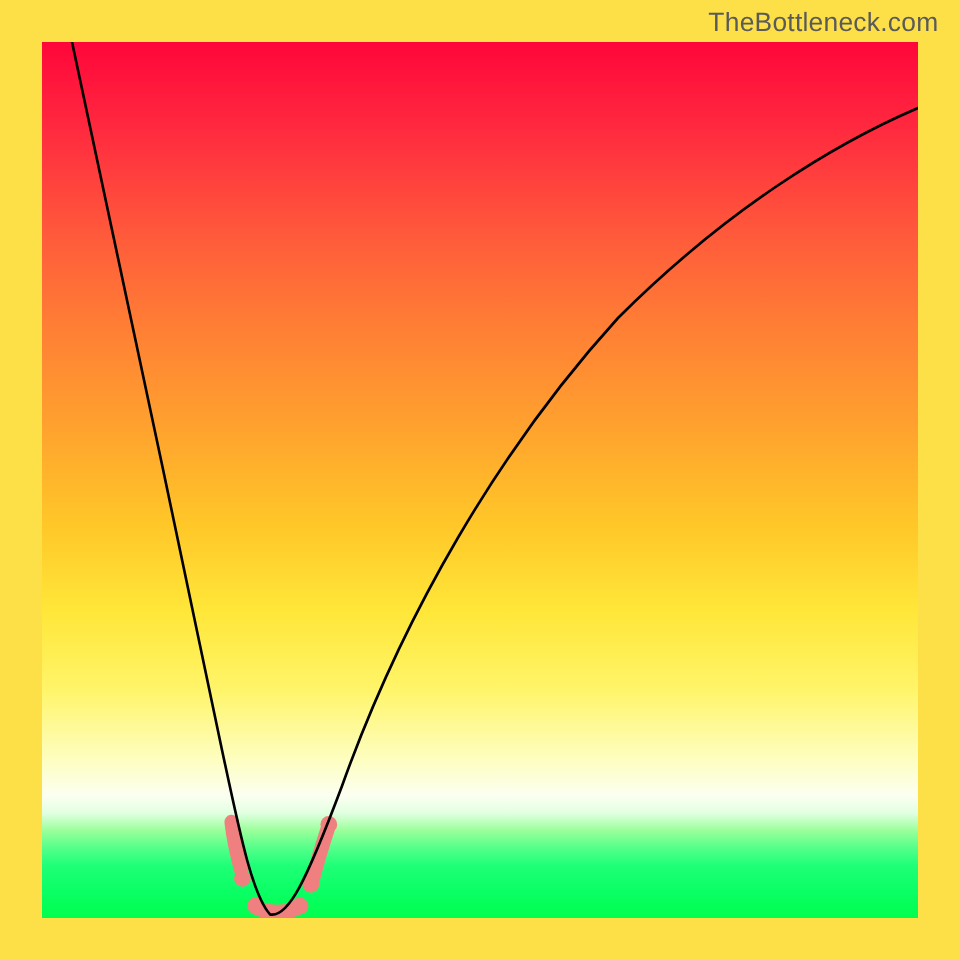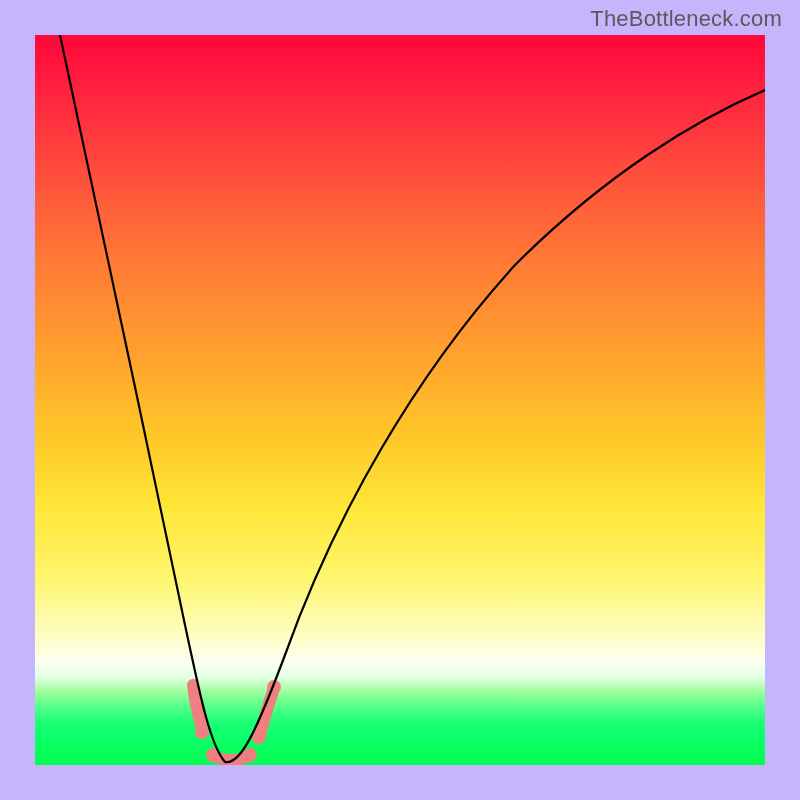--- a/index.html
+++ b/index.html
@@ -17,7 +17,7 @@
     top: 0;
     width: 800px;
     height: 800px;
-    background: #c4b5fd;
+    background: #fde047;
   }
   .plot-area {
     position: absolute;

